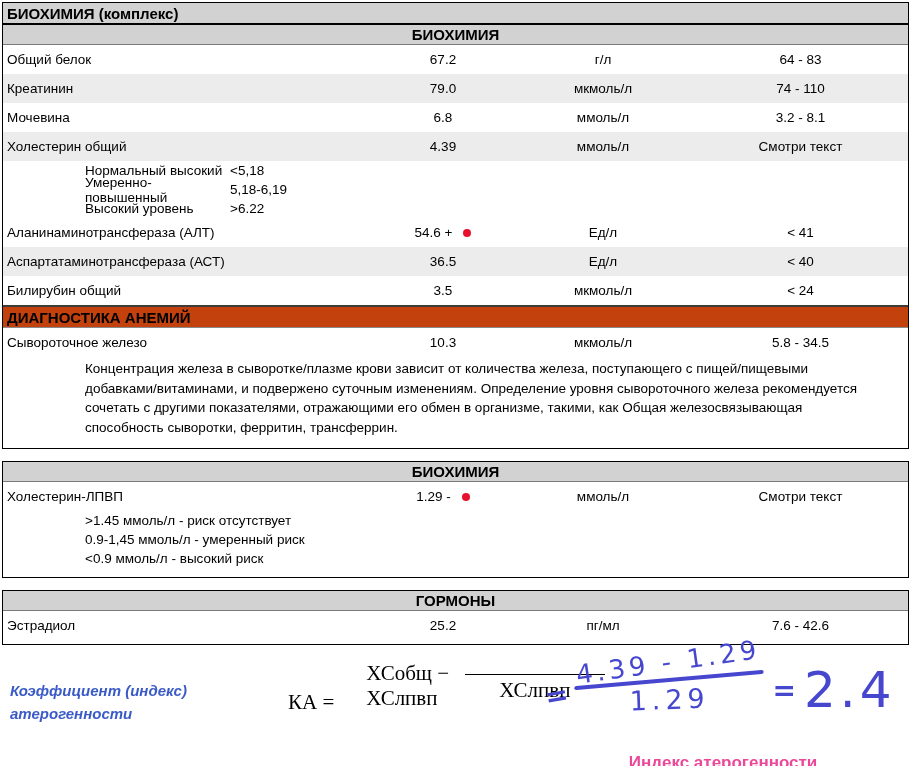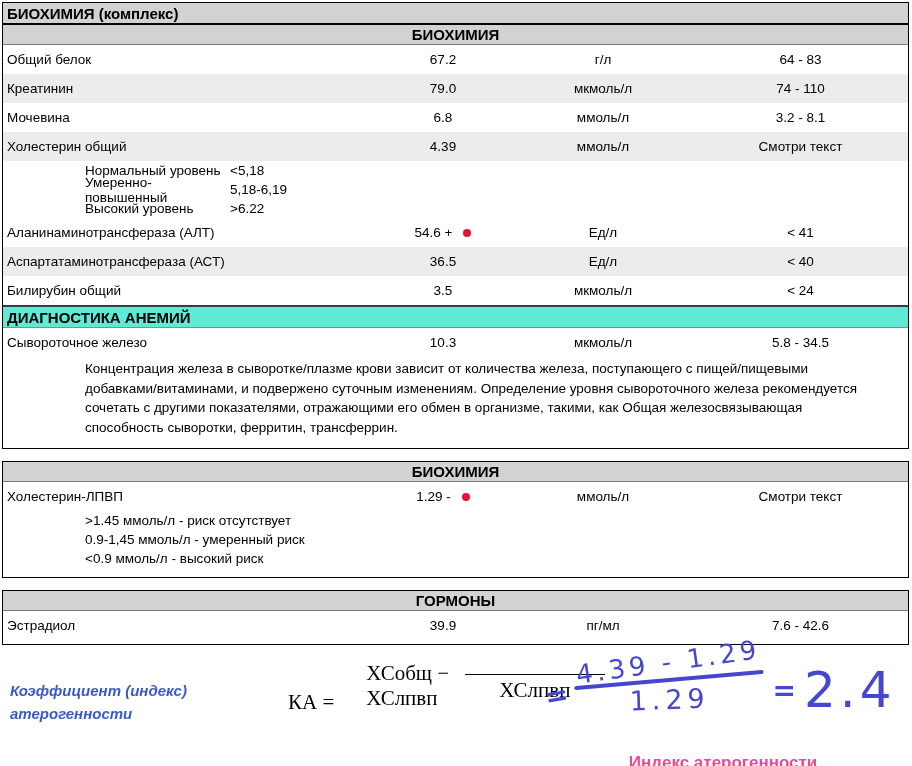--- a/index.html
+++ b/index.html
@@ -108,7 +108,7 @@
     </div>
 
     <div class="sub-row">
-      <span class="sub-label">Нормальный уровень</span>
+      <span class="sub-label">Нормальный высокий</span>
       <span>&lt;5,18</span>
     </div>
     <div class="sub-row">

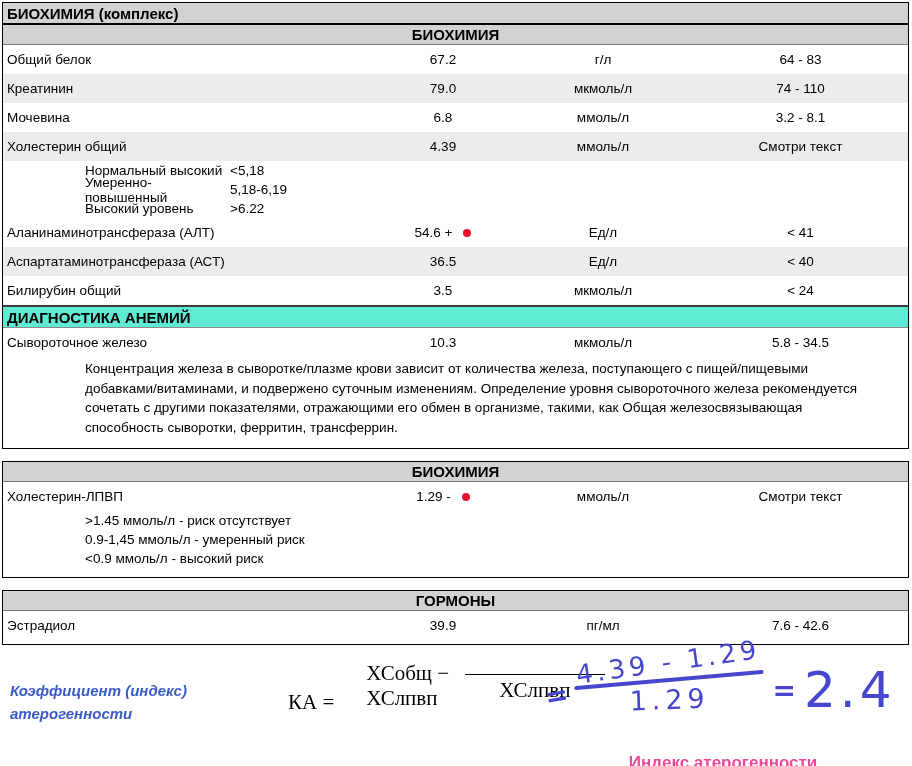--- a/index.html
+++ b/index.html
@@ -14,7 +14,7 @@
     padding: 2px 4px 1px; border-bottom: 2px solid #000; }
   .hdr2 { background: #d2d2d2; font-weight: bold; font-size: 15px;
     padding: 1px 4px; border-bottom: 1px solid #7a7a7a; text-align: center; }
-  .hdr-mid { background: #5eead4; font-weight: bold; font-size: 15px;
+  .hdr-mid { background: #c2410c; font-weight: bold; font-size: 15px;
     padding: 2px 4px 1px; border-top: 2px solid #3c3c3c; border-bottom: 1px solid #8a8a8a; }
 
   .lab-row { display: grid; grid-template-columns: 370px 140px 180px 1fr;

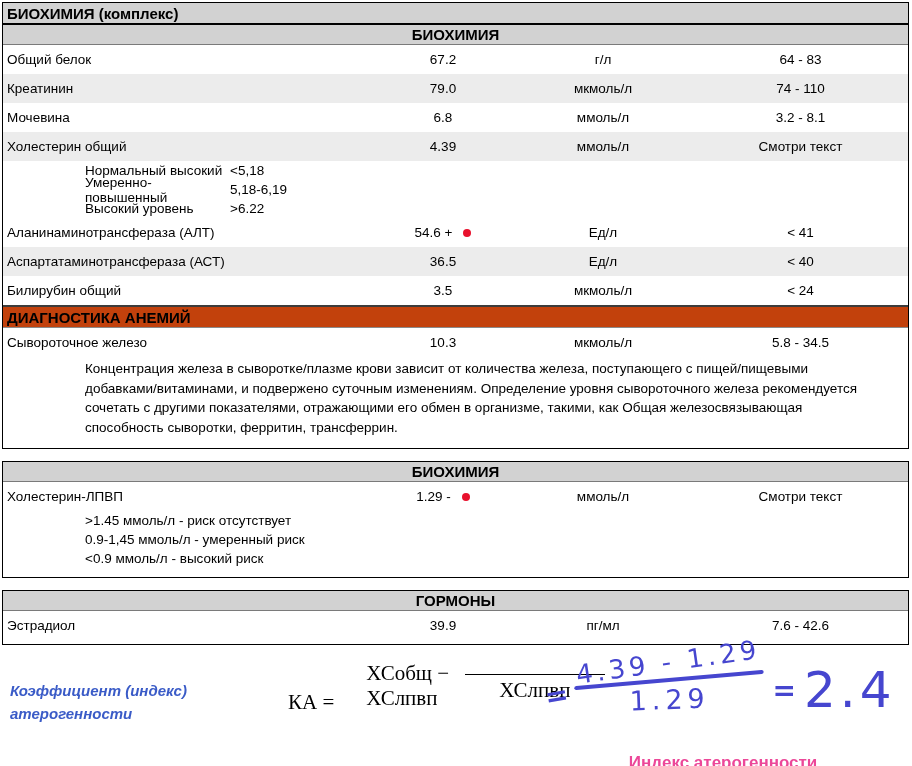--- a/index.html
+++ b/index.html
@@ -176,7 +176,7 @@
     <div class="hdr2">ГОРМОНЫ</div>
     <div class="lab-row">
       <div class="name">Эстрадиол</div>
-      <div class="cell-c">39.9</div>
+      <div class="cell-c">25.2</div>
       <div class="cell-c">пг/мл</div>
       <div class="cell-c">7.6 - 42.6</div>
     </div>

